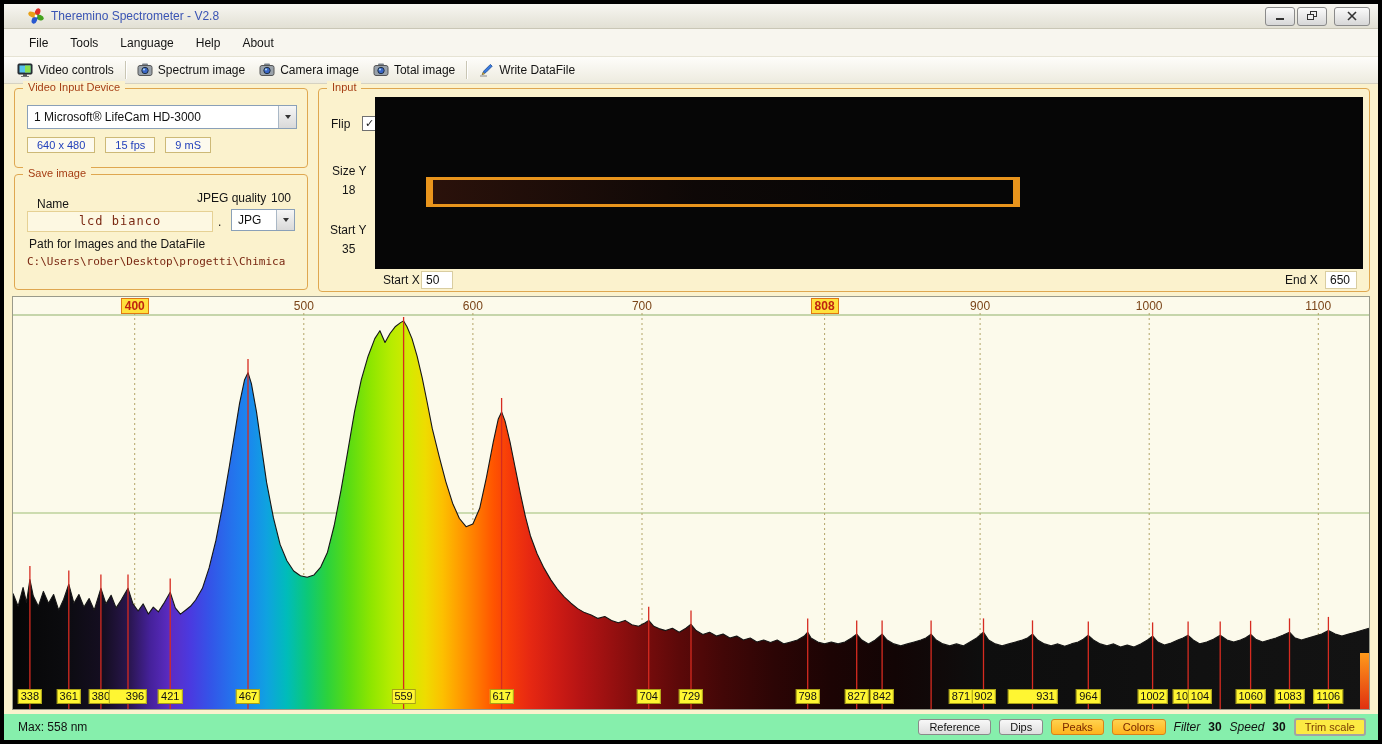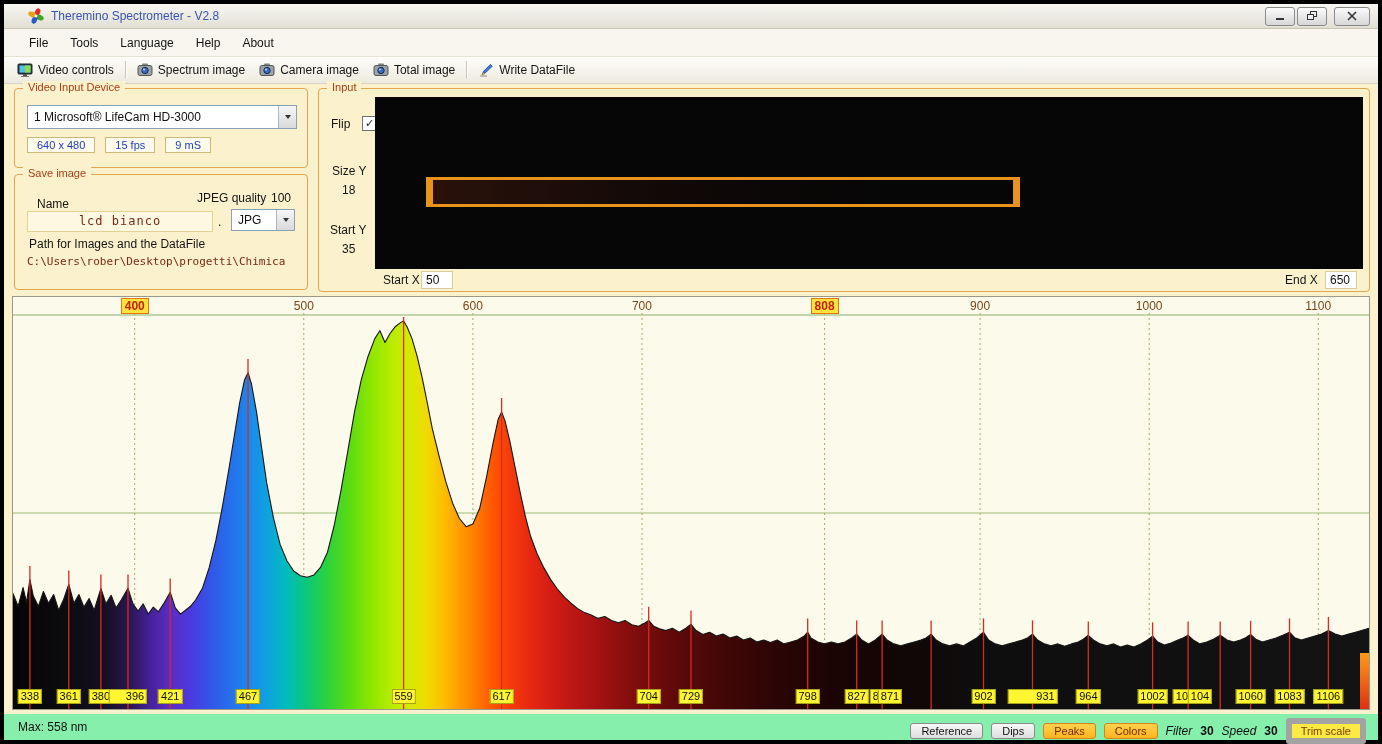--- a/index.html
+++ b/index.html
@@ -347,7 +347,7 @@
         <div class="peak-label" style="left: 794.663px;">798</div>
         <div class="peak-label" style="left: 843.696px;">827</div>
         <div class="peak-label" style="left: 869.057px;">842</div>
-        <div class="peak-label" style="left: 877px;">871</div>
+        <div class="peak-label" style="left: 948px;">871</div>
         <div class="peak-label" style="left: 970.504px;">902</div>
         <div class="peak-label" style="left: 1019.54px; padding-left: 28px;">931</div>
         <div class="peak-label" style="left: 1075.33px;">964</div>

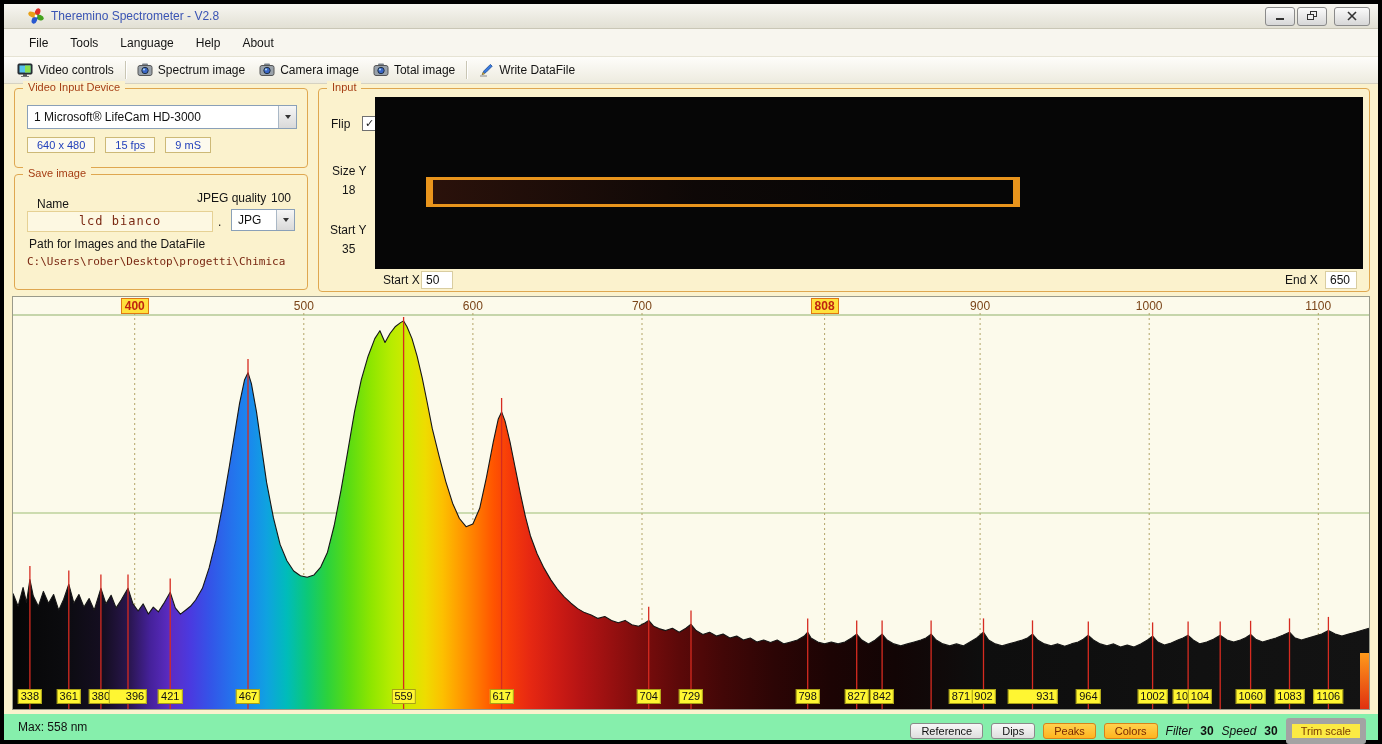--- a/index.html
+++ b/index.html
@@ -78,7 +78,7 @@
   .sbtn{font-size:11px;padding:1px 10px;border:1px solid #8a8a8a;border-radius:3px;
         background:linear-gradient(#f8f8f8,#dedede);color:#111;white-space:nowrap;}
   .sbtn.active{background:linear-gradient(#ffd24e,#ffb41e);border-color:#d8821a;color:#7a2800;}
-  .trim-btn{font-size:11px;padding:1px 9px;border:6px solid #a3a3a3;border-radius:3px;background:#fcea43;color:#7a3c00;white-space:nowrap;}
+  .trim-btn{font-size:11px;padding:1px 9px;border:2px solid #a3a3a3;border-radius:3px;background:#fcea43;color:#7a3c00;white-space:nowrap;}
   .sb-label{font-size:12px;color:#111;font-style:italic;}
   .sb-value{font-size:12px;color:#111;font-weight:bold;}
 </style>

